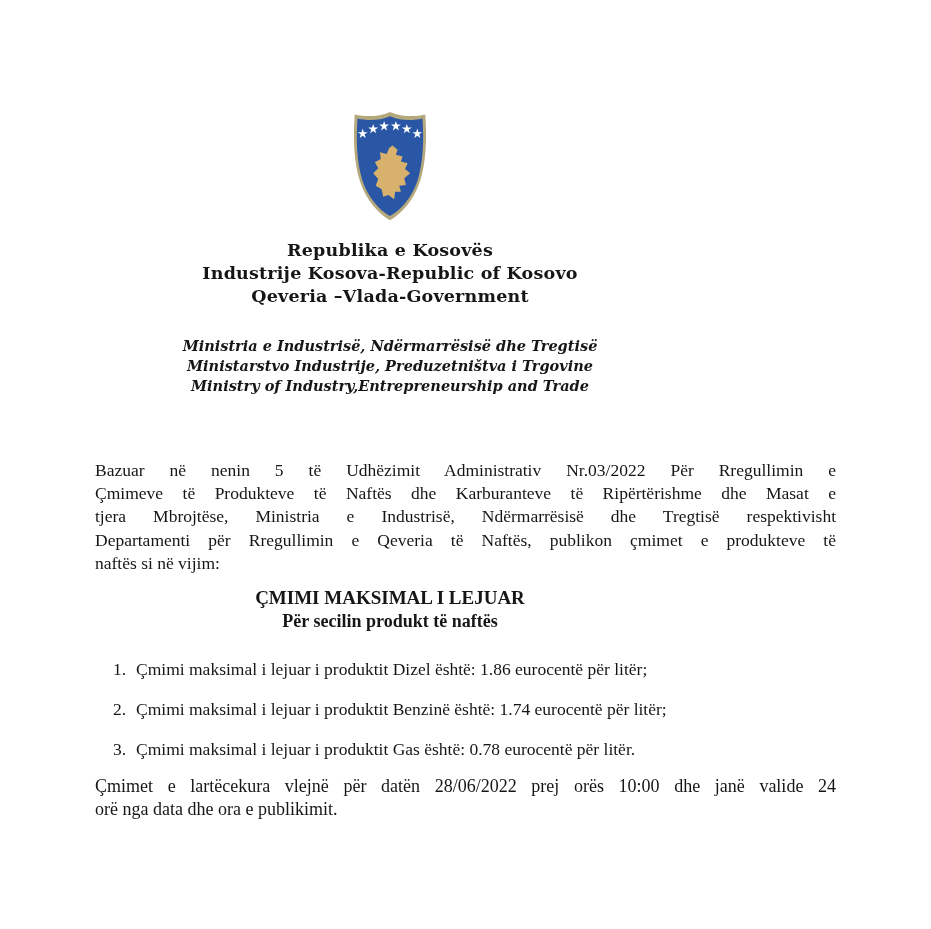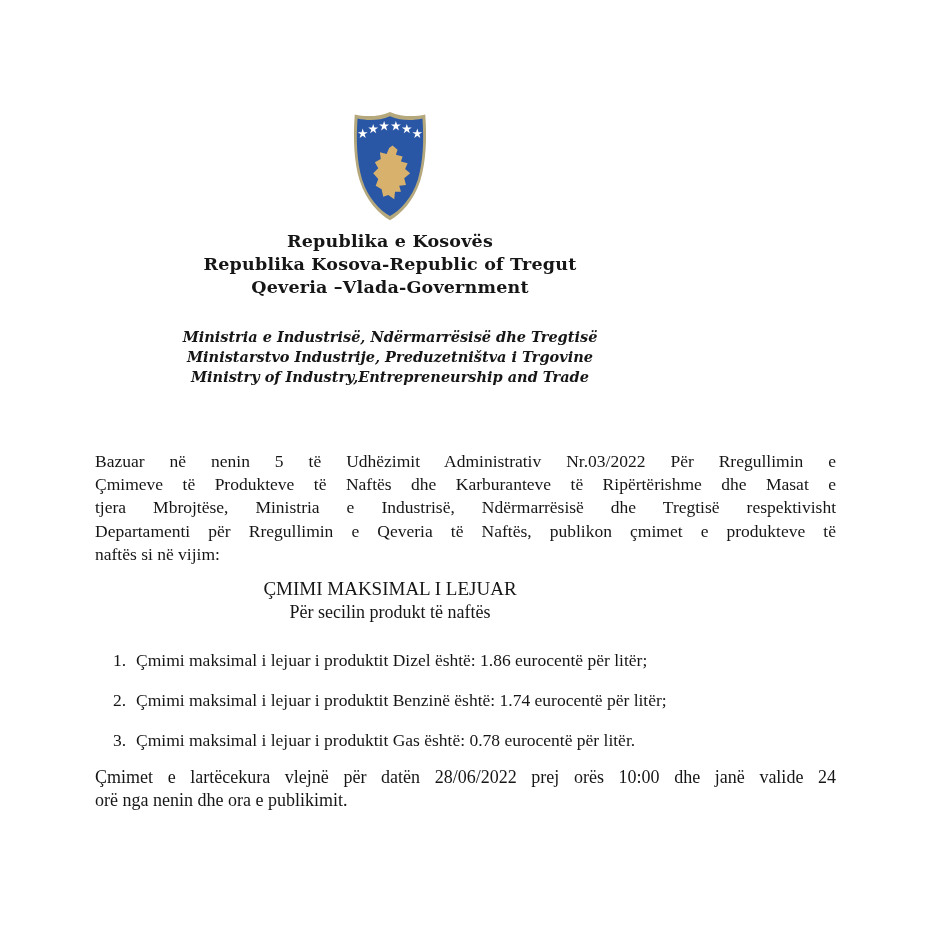--- a/index.html
+++ b/index.html
@@ -20,7 +20,7 @@
   .emblem-wrap { padding-top:110px; }
   .emblem { width:84px; height:113px; display:block; margin:0 auto; }
   .header-block {
-    margin-top:7px;
+    margin-top:16px;
     font-family:"DejaVu Serif", serif;
     font-weight:bold;
     font-size:17.5px;

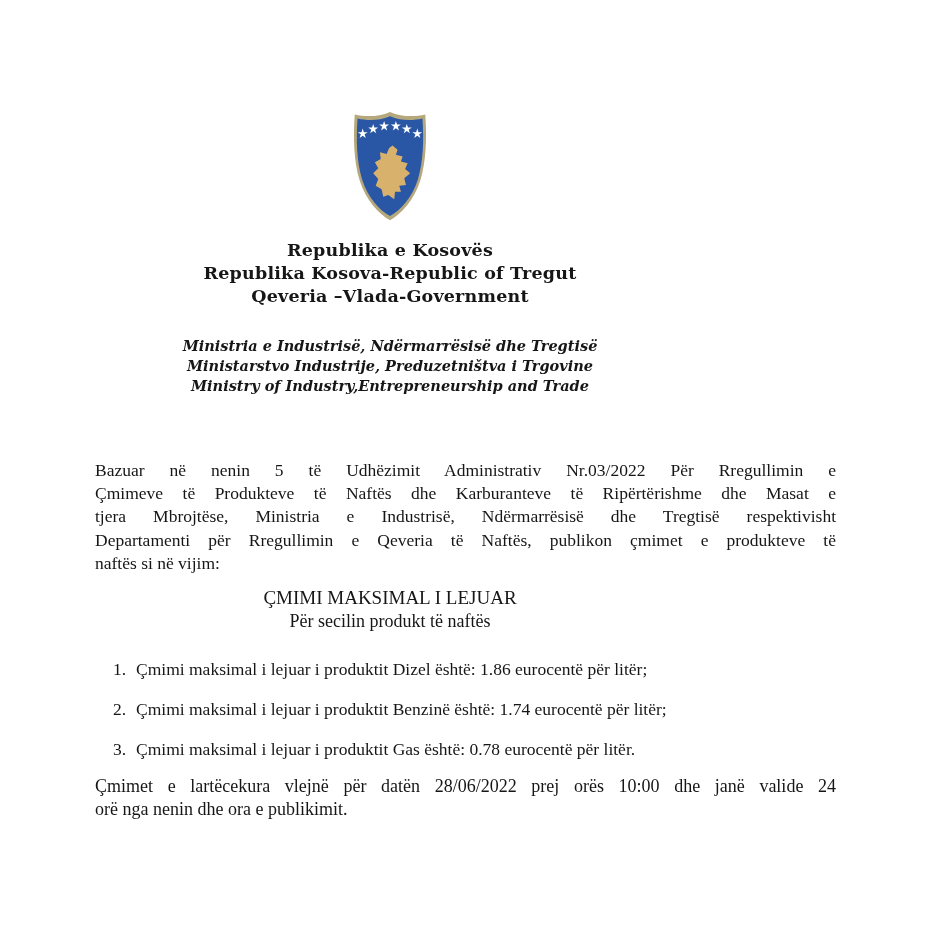--- a/index.html
+++ b/index.html
@@ -90,7 +90,7 @@
 
   <div class="center-col header-block">
     <div>Republika e Kosovës</div>
-    <div>Republika Kosova-Republic of Tregut</div>
+    <div>Industrije Kosova-Republic of Kosovo</div>
     <div>Qeveria –Vlada-Government</div>
   </div>
 

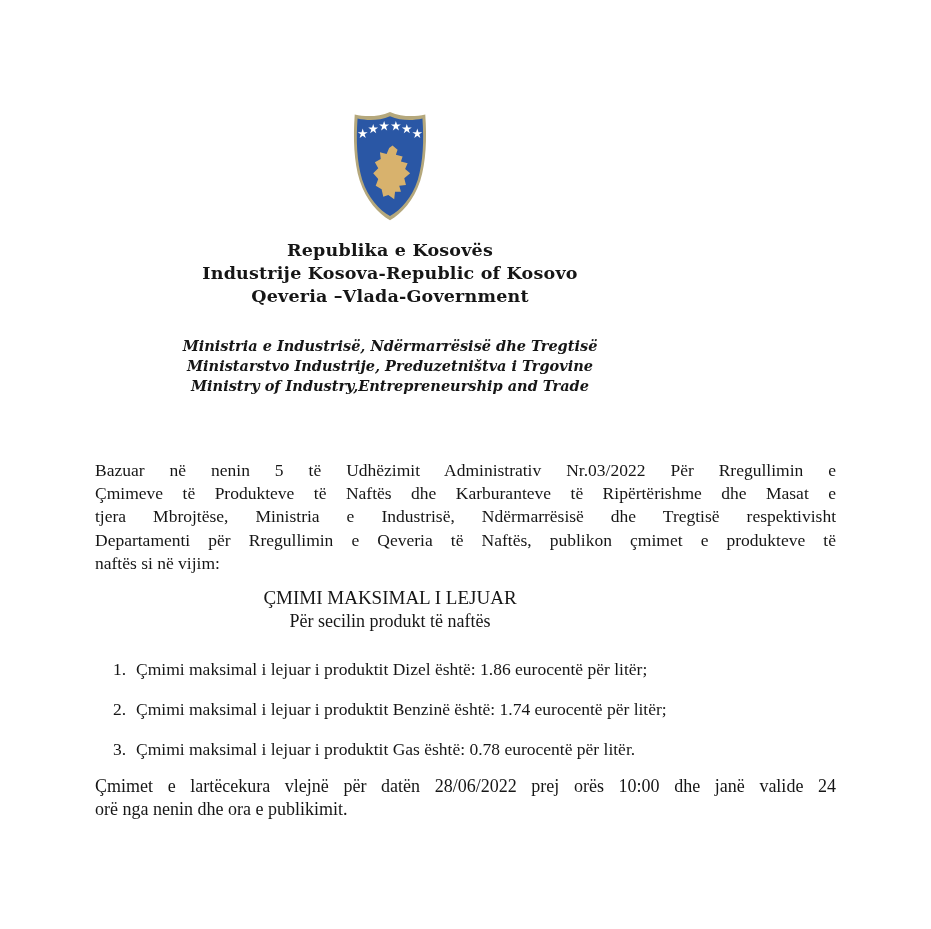--- a/index.html
+++ b/index.html
@@ -45,7 +45,7 @@
   .jline.last { text-align:center; text-align-last:left; }
   .title-block {
     margin-top:12px;
-    font-weight:normal;
+    font-weight:bold;
     font-size:19px;
     line-height:22.5px;
   }

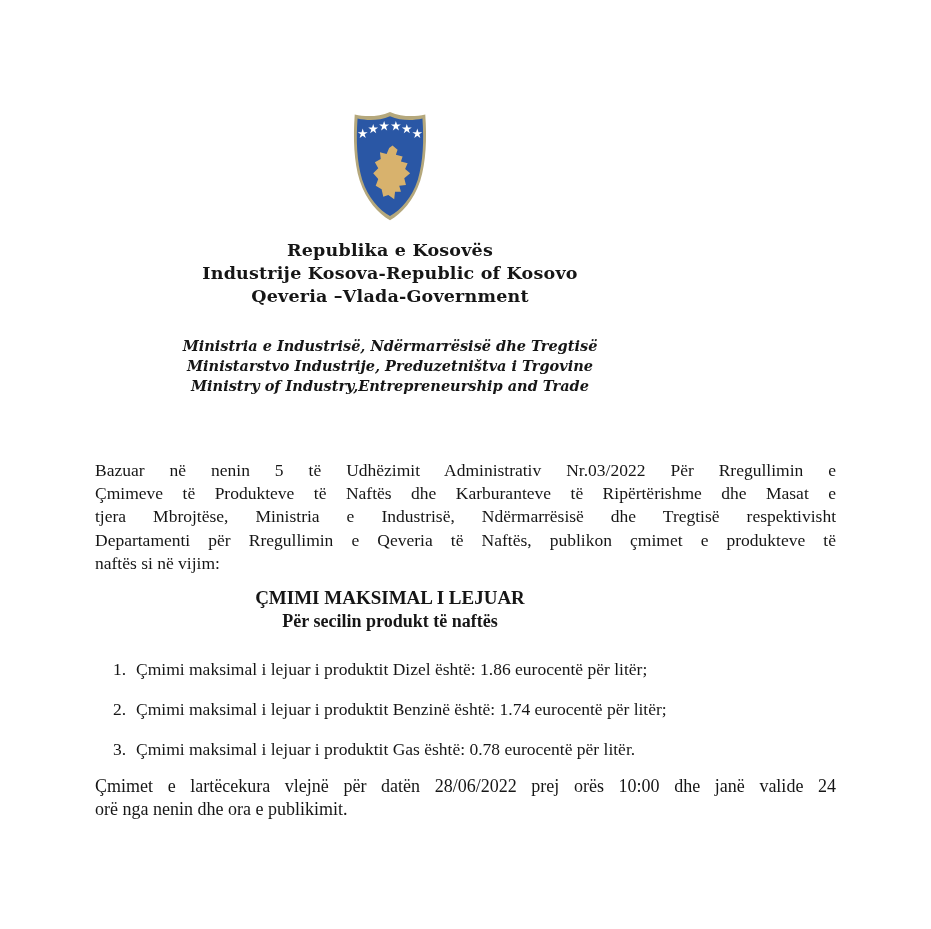--- a/index.html
+++ b/index.html
@@ -130,7 +130,7 @@
 
   <div class="footer-par">
     <div class="jline">Çmimet e lartëcekura vlejnë për datën 28/06/2022 prej orës 10:00 dhe janë valide 24</div>
-    <div class="jline last">orë nga nenin dhe ora e publikimit.</div>
+    <div class="jline last">orë nga data dhe ora e publikimit.</div>
   </div>
 
 </div>

